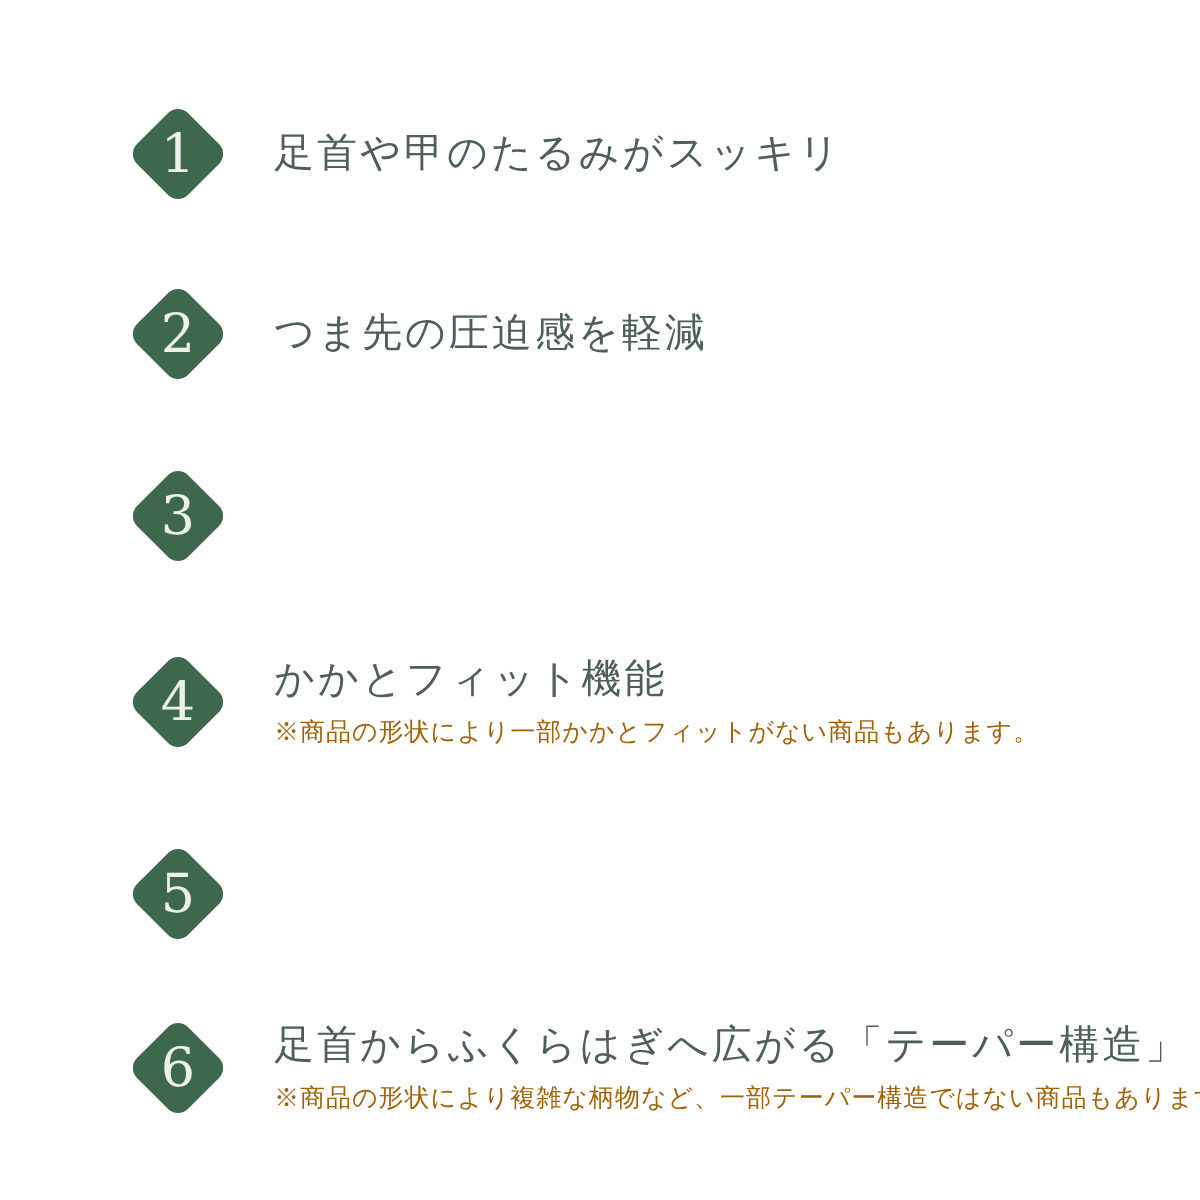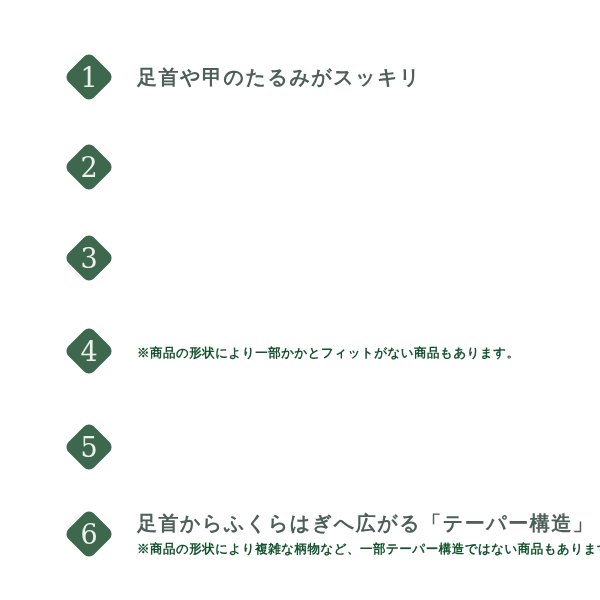--- a/index.html
+++ b/index.html
@@ -50,7 +50,6 @@
     display: flex;
     flex-direction: column;
     justify-content: flex-end;
-    font-weight: bold;
   }
   .feature-title {
     color: #4e5e58;

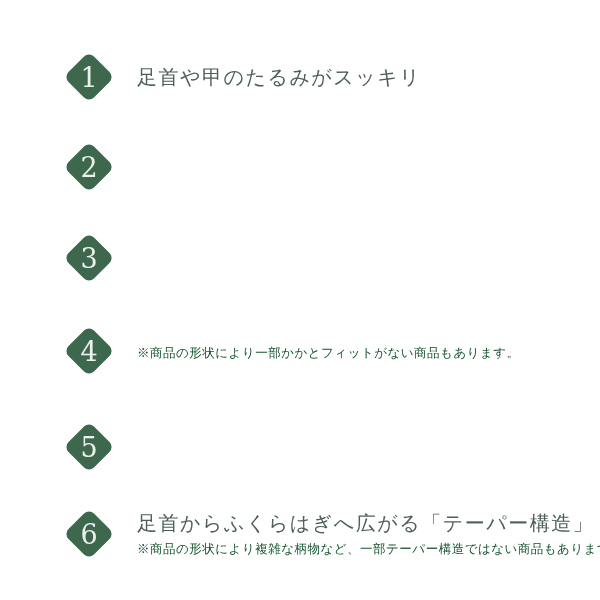--- a/index.html
+++ b/index.html
@@ -93,6 +93,9 @@
       <div class="badge-shape"></div>
       <span class="badge-num">2</span>
     </div>
+    <div class="feature-text">
+      <div class="feature-title">つま先の圧迫感を軽減</div>
+    </div>
   </div>
 
   <div class="feature-item item-3">

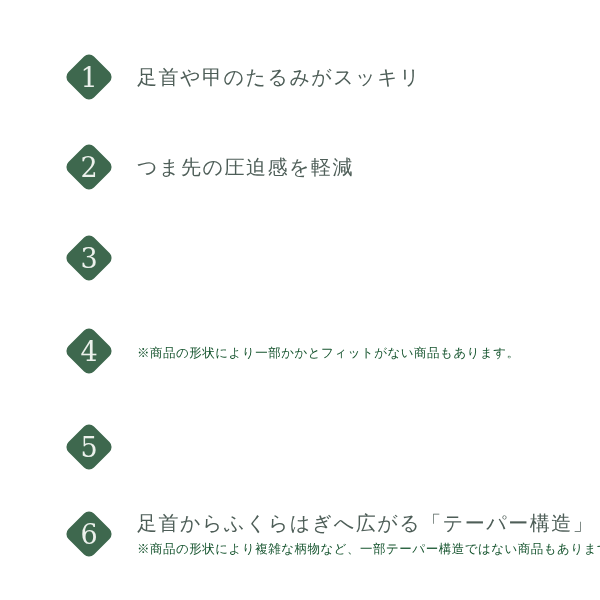--- a/index.html
+++ b/index.html
@@ -111,6 +111,7 @@
       <span class="badge-num">4</span>
     </div>
     <div class="feature-text">
+      <div class="feature-title">かかとフィット機能</div>
       <div class="feature-note">※商品の形状により一部かかとフィットがない商品もあります。</div>
     </div>
   </div>

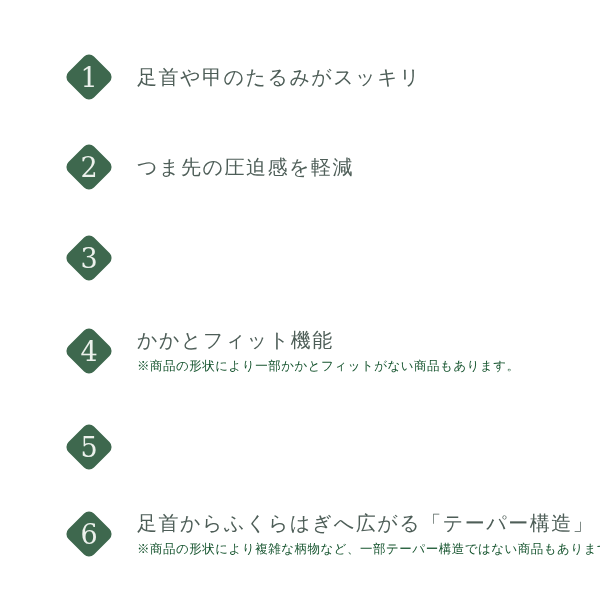--- a/index.html
+++ b/index.html
@@ -60,7 +60,7 @@
   }
   .feature-note {
     font-family: "Liberation Serif", "DejaVu Serif", serif;
-    color: #14532d;
+    color: #a16207;
     font-size: 12.5px;
     letter-spacing: 0.5px;
     margin-top: 5px;

